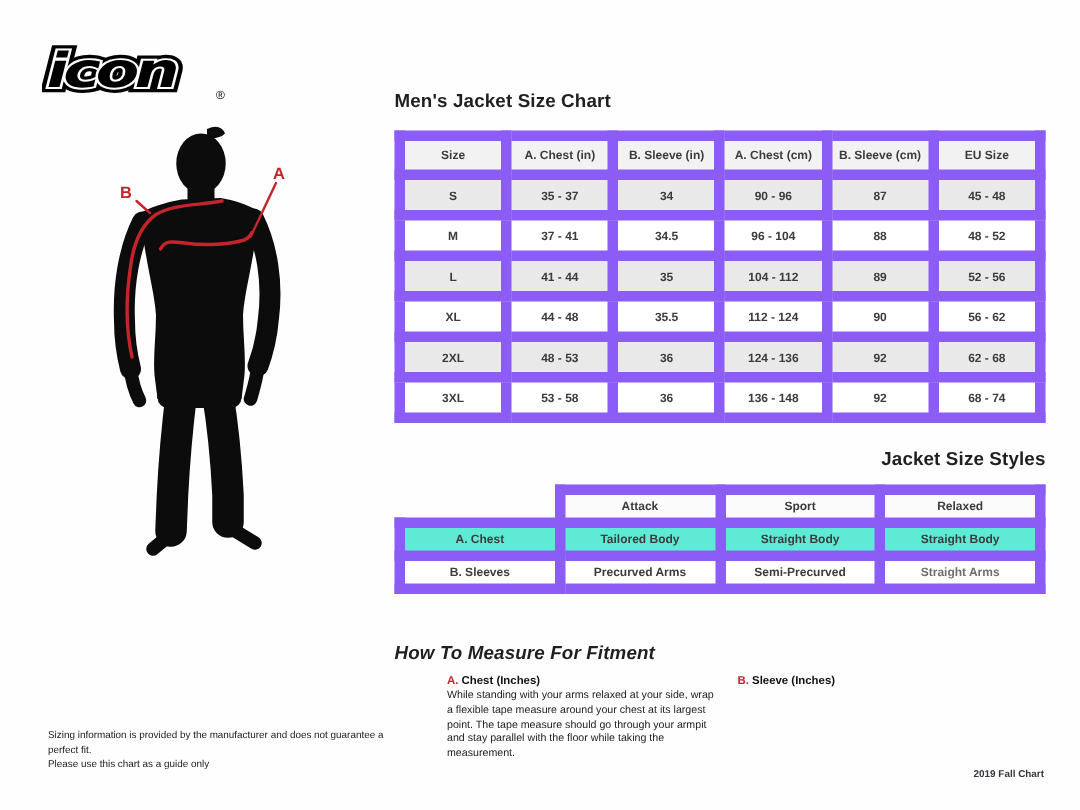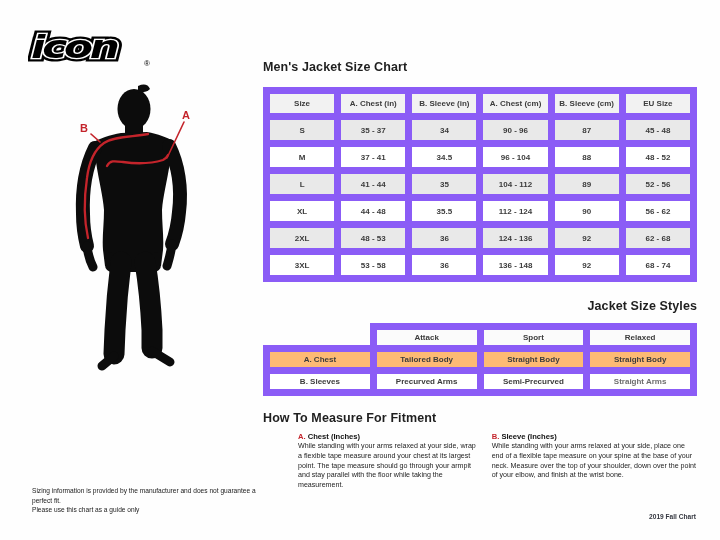--- a/index.html
+++ b/index.html
@@ -45,7 +45,7 @@
   .t2 th, .t2 td { height: 22px; }
   .t2 thead th { background: #fbfbfb; }
   .t2 thead th.blank { border: none; background: transparent; }
-  .t2 tbody tr:first-child td { background: #fdba74; }
+  .t2 tbody tr:first-child td { background: #5eead4; }
   .t2 tbody tr:last-child td { background: #ffffff; }
   .t2 tbody tr:last-child td:last-child { color: #6e6e6e; }
 

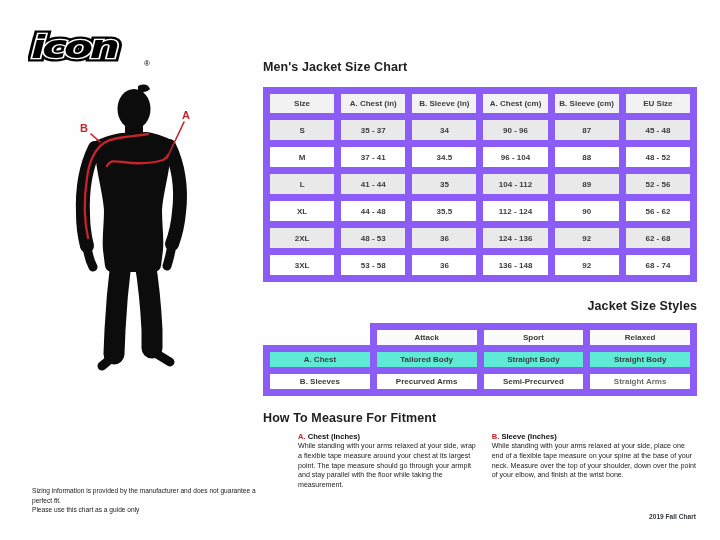--- a/index.html
+++ b/index.html
@@ -50,7 +50,7 @@
   .t2 tbody tr:last-child td:last-child { color: #6e6e6e; }
 
   .title-styles { margin-top: 17px; text-align: right; }
-  .title-measure { margin-top: 15px; }
+  .title-measure { margin-top: 32px; font-style: italic; }
 
   .measure-cols { display: flex; margin-top: 6px; margin-left: 35px; }
   .mcol { }

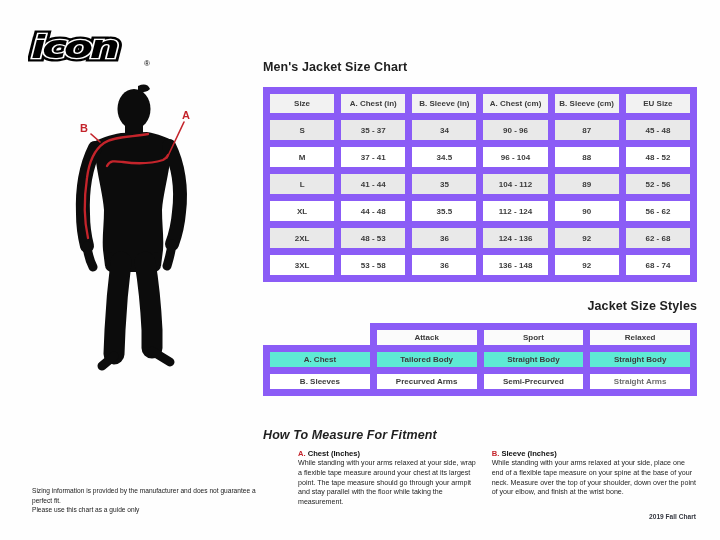--- a/index.html
+++ b/index.html
@@ -227,7 +227,6 @@
           <span class="red">B.</span>
           <span>Sleeve (Inches)</span>
         </div>
-        <p class="mbody">While standing with your arms relaxed at your side, place one end of a flexible tape measure on your spine at the base of your neck. Measure over the top of your shoulder, down over the point of your elbow, and finish at the wrist bone.</p>
       </div>
     </div>
 

